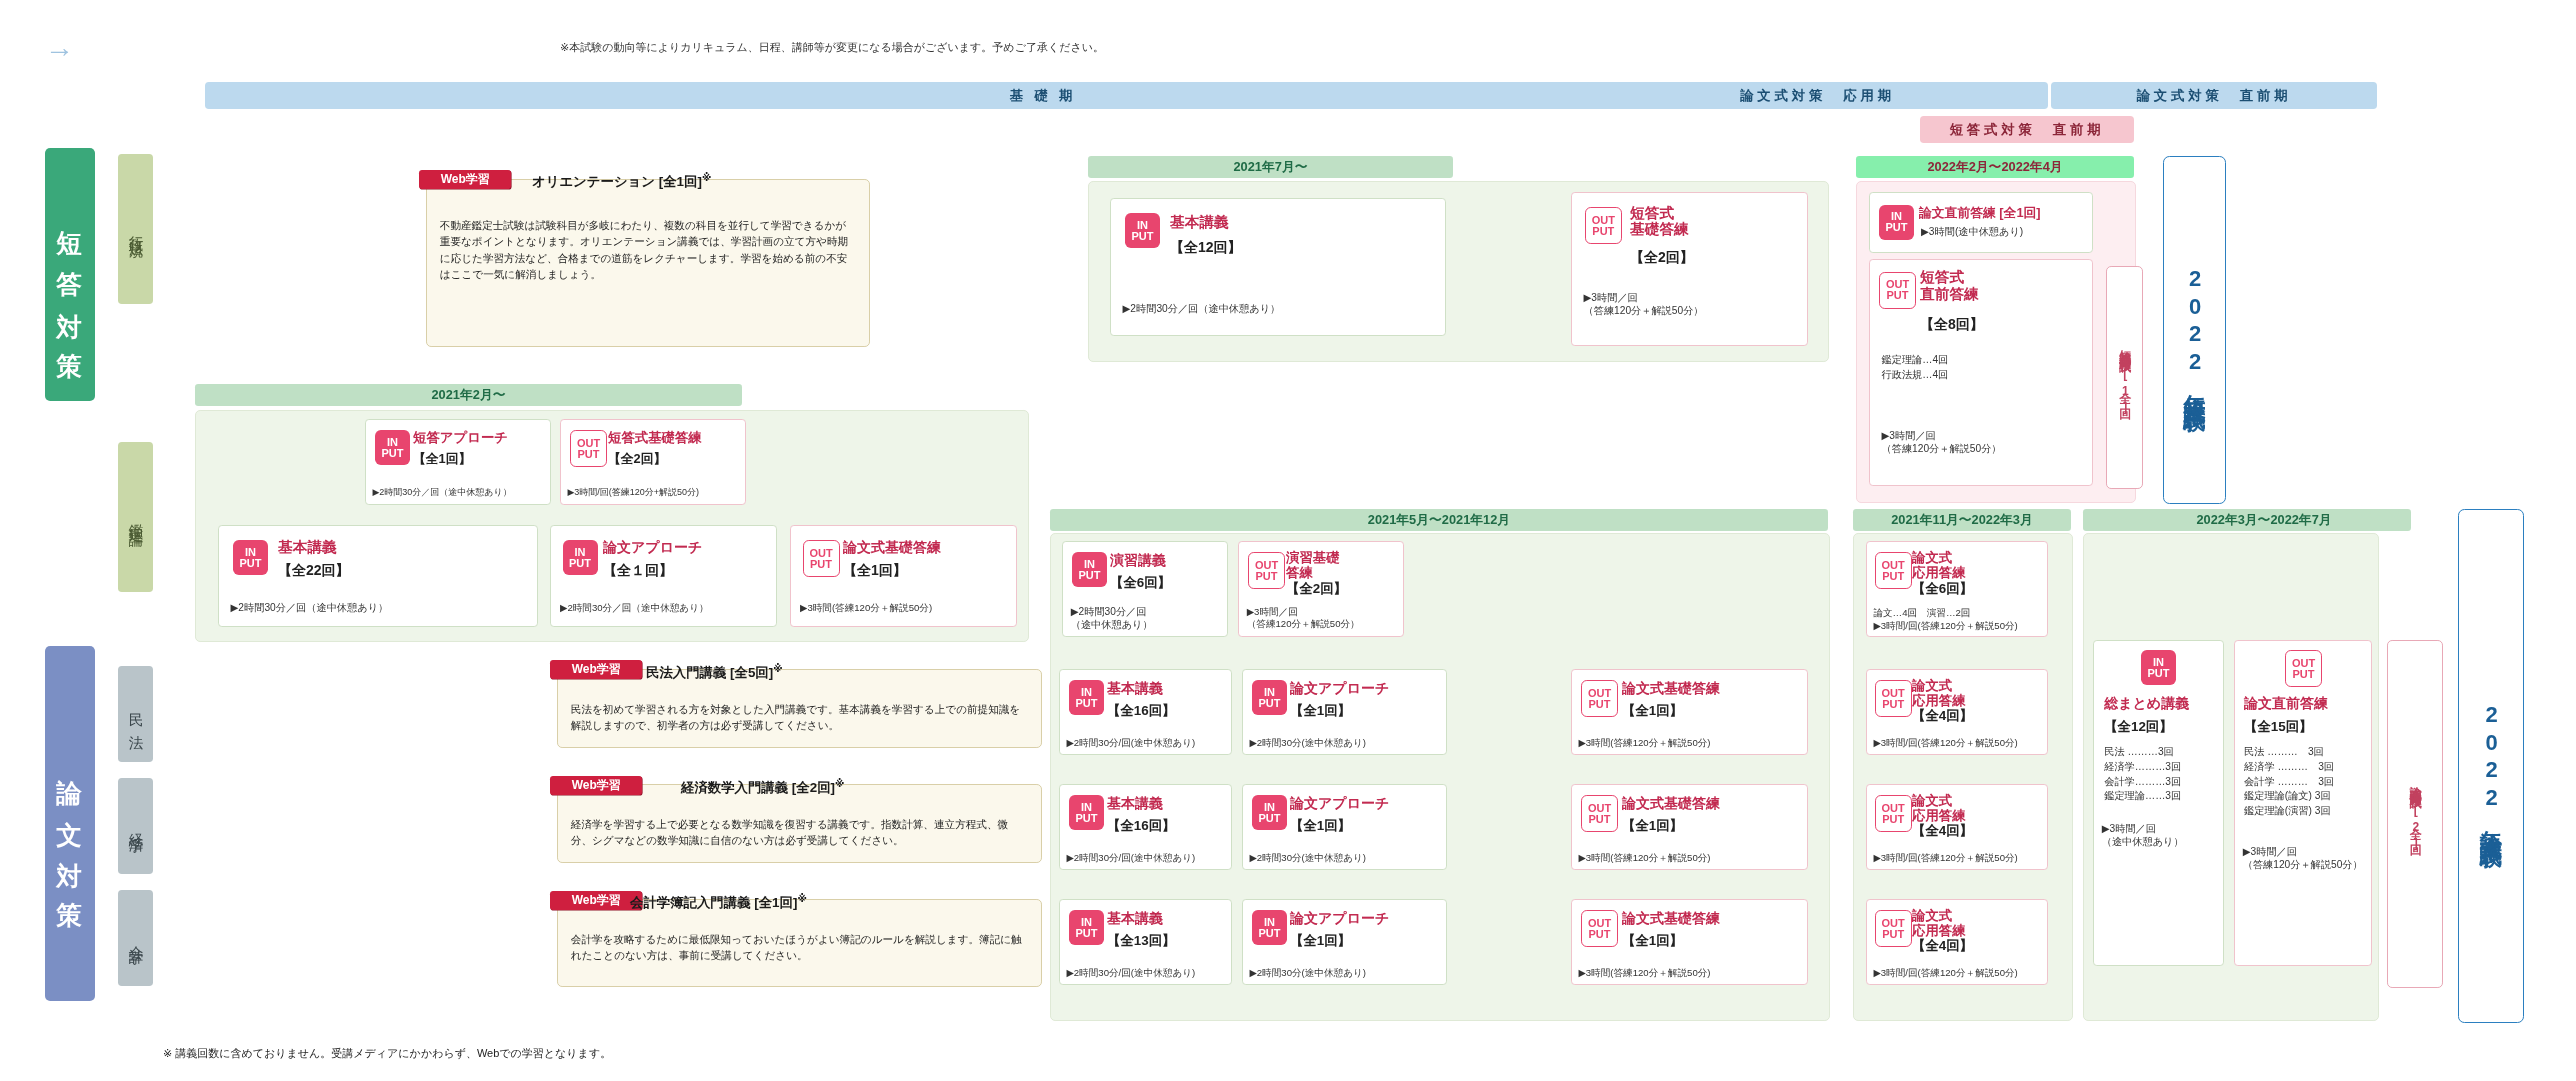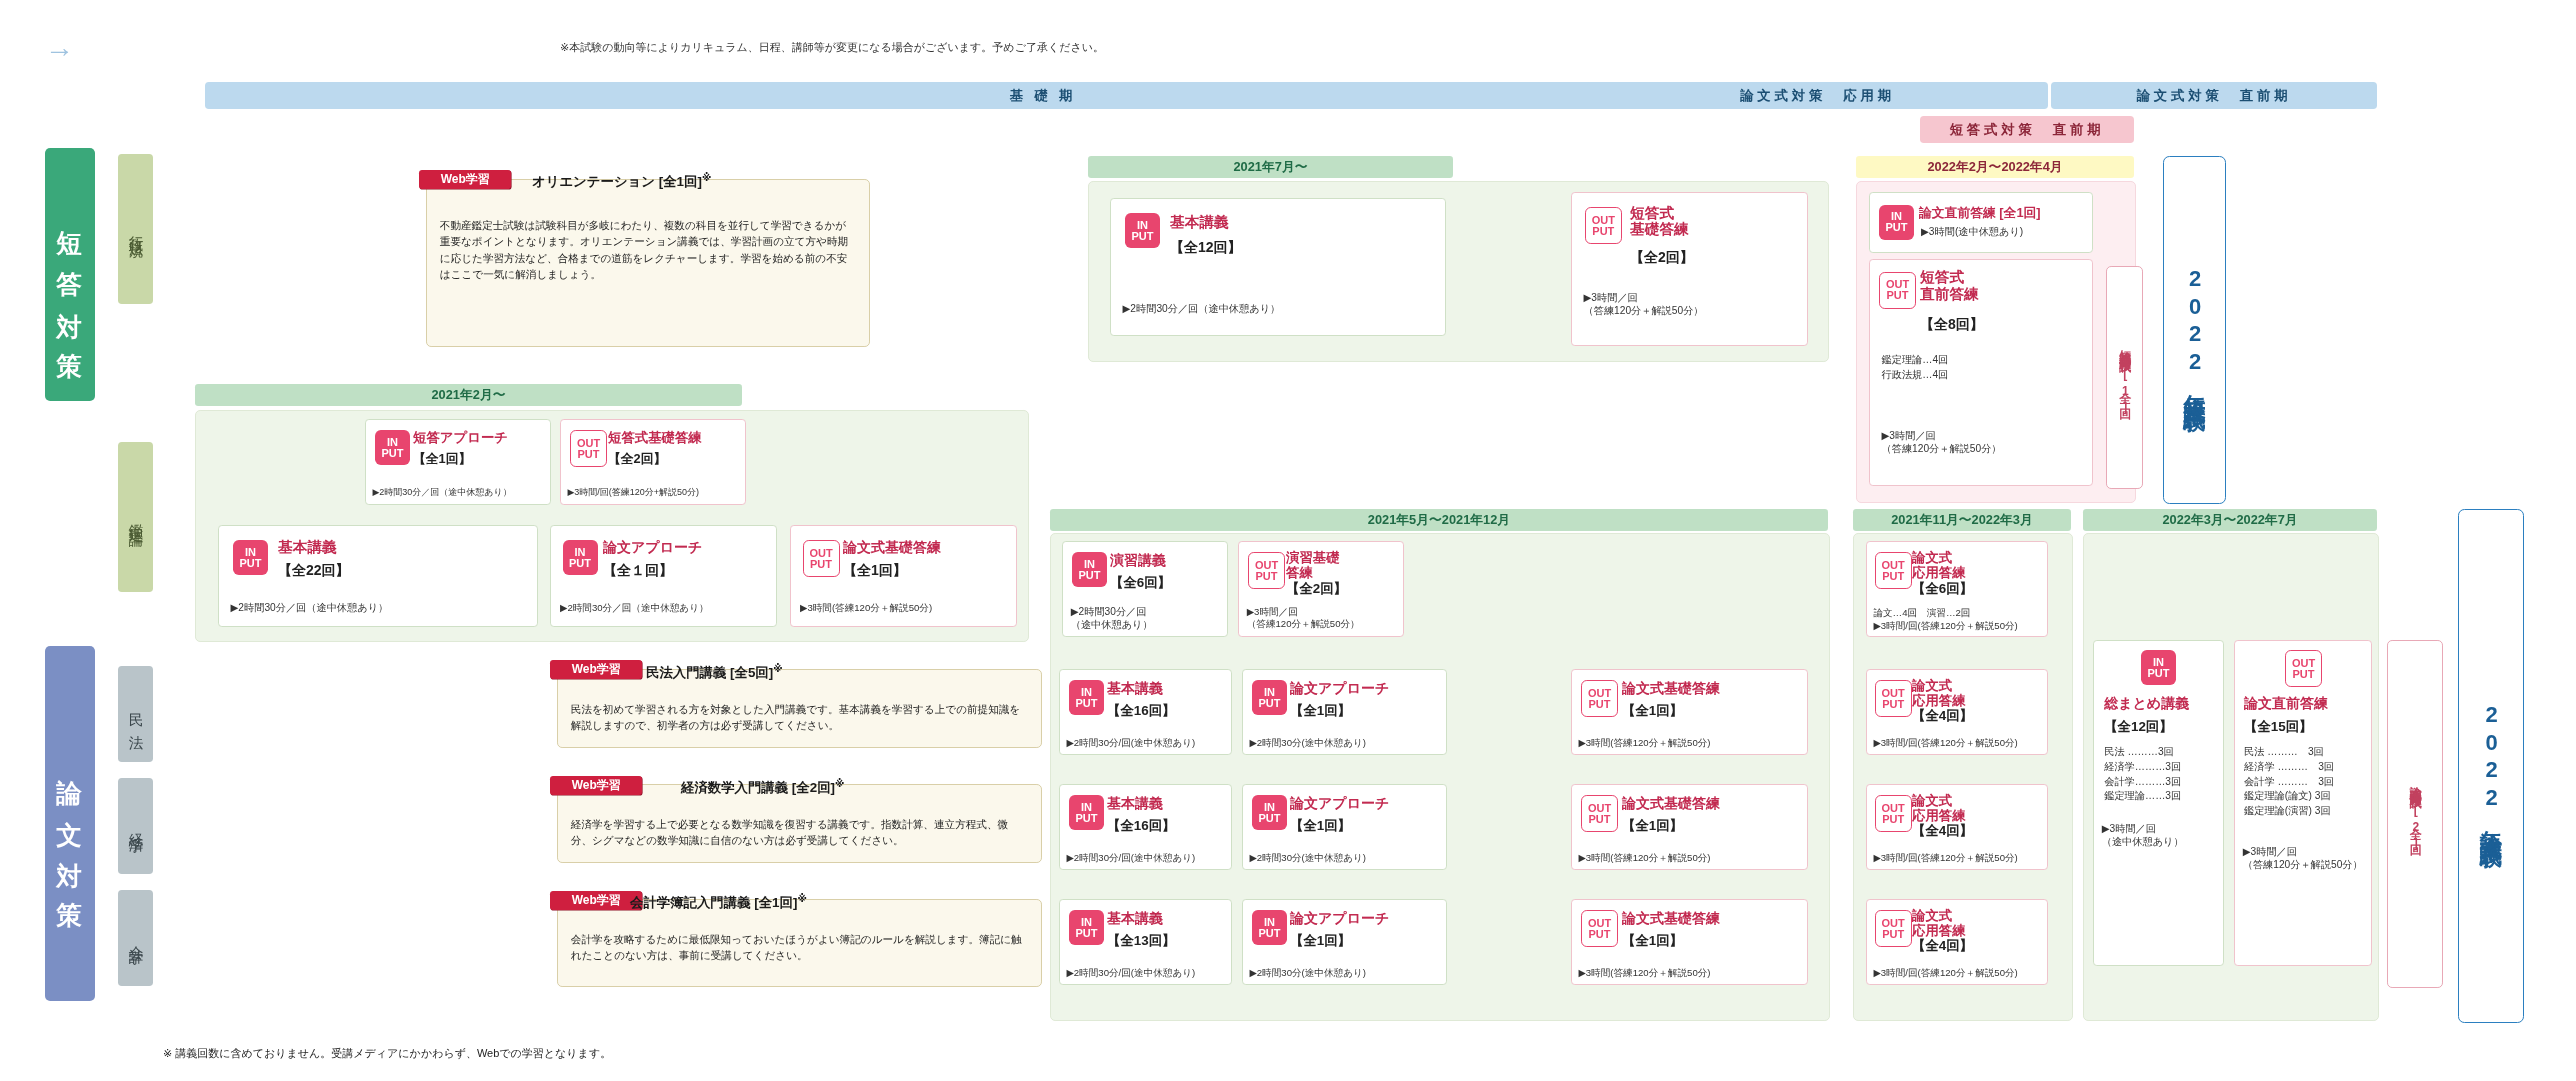--- a/index.html
+++ b/index.html
@@ -29,7 +29,7 @@
   
   .period{position:absolute;height:22px;border-radius:3.2px;display:flex;align-items:center;justify-content:center;
           font-size:12.8px;font-weight:bold;color:#1f6b46;background:#bfe0c5;}
-  .period.pinkp{background:#fef9c3;color:#8c2639;}
+  .period.pinkp{background:#86efac;color:#8c2639;}
 
   
   .panel{position:absolute;border-radius:5.1px;background:#eef5e9;border:0.6px solid #dfe9d6;}

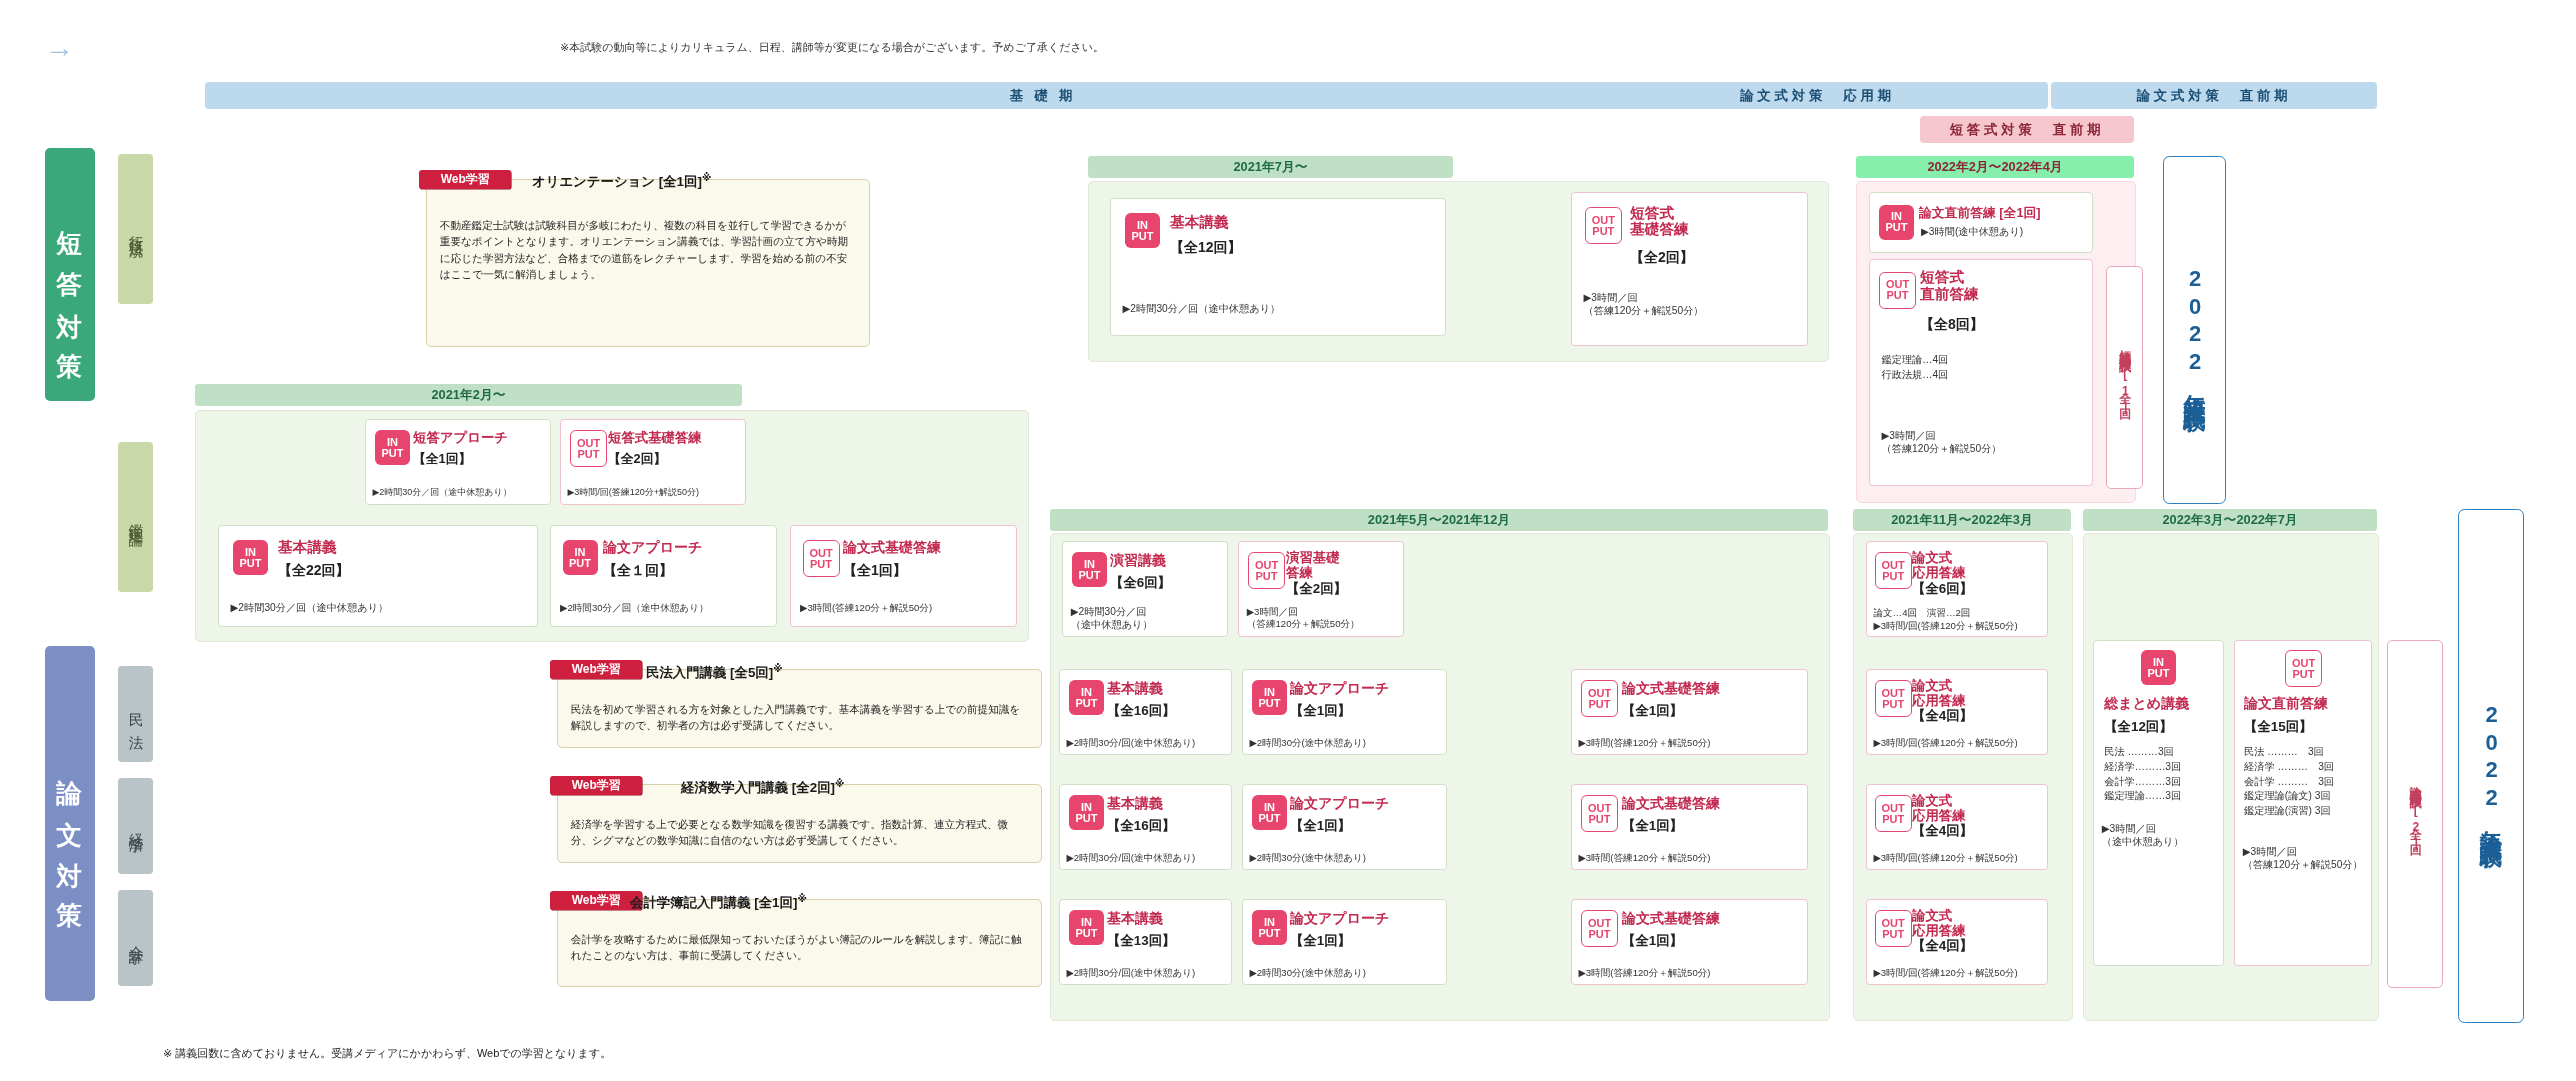--- a/index.html
+++ b/index.html
@@ -247,7 +247,7 @@
     <div class="mnote" style="left:6.4px;top:78px;font-size:9.6px;">▶3時間/回(答練120分＋解説50分)</div>
   </div>
 
-  <div class="period" style="left:2083px;top:509px;width:294px;">2022年3月〜2022年7月</div>
+  <div class="period" style="left:2083px;top:509px;width:294px;padding-left:34px;">2022年3月〜2022年7月</div>
   <div class="panel" style="left:2083px;top:533px;width:294px;height:486px;"></div>
 
   <div class="mod" style="left:2093px;top:640px;width:131px;height:326px;">

